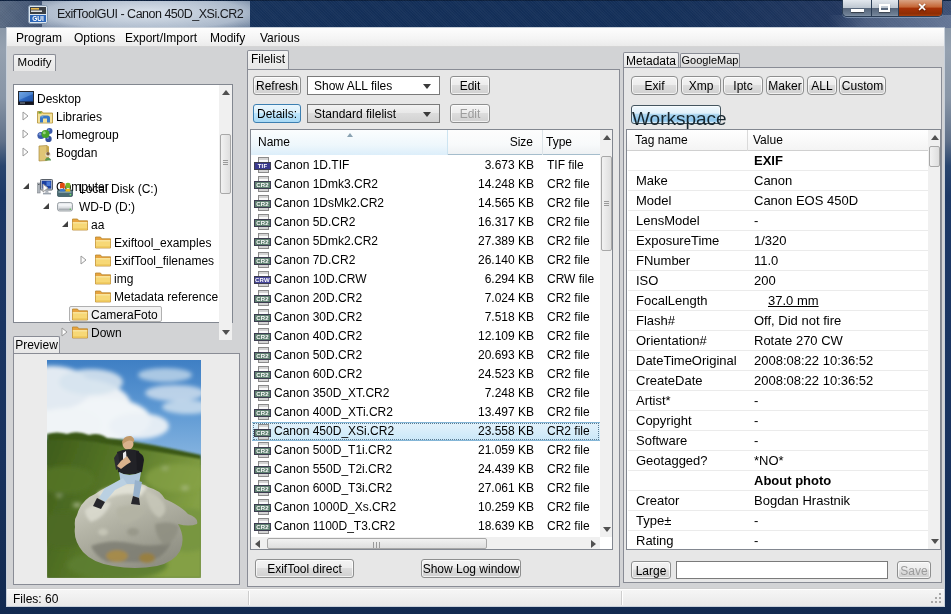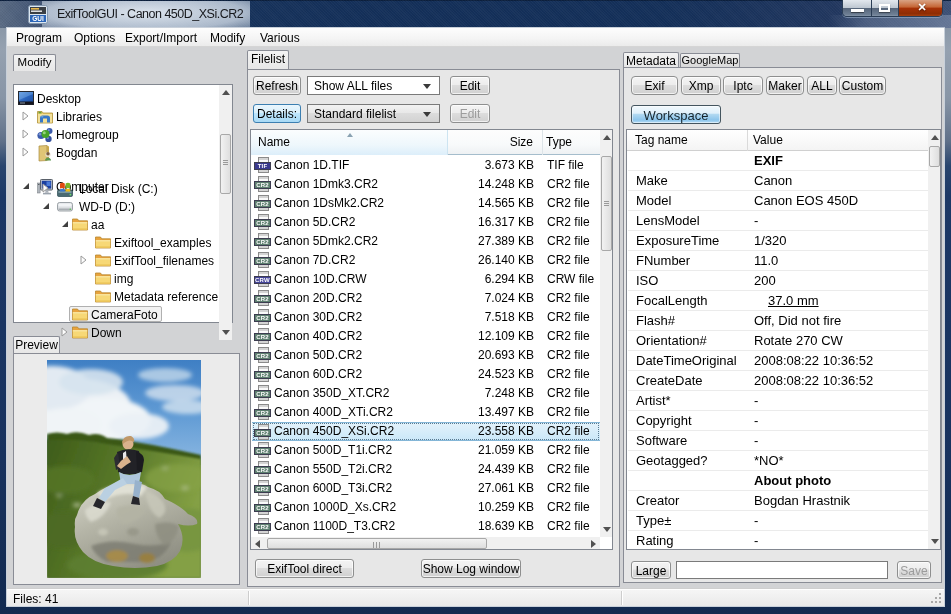--- a/index.html
+++ b/index.html
@@ -579,7 +579,7 @@
 <div class="btn" style="left:759px;top:48px;width:38px;height:19px;padding-top:2px;border-radius:4px;">Maker</div>
 <div class="btn" style="left:800px;top:48px;width:30px;height:19px;padding-top:2px;border-radius:4px;">ALL</div>
 <div class="btn" style="left:832px;top:48px;width:47px;height:19px;padding-top:2px;border-radius:4px;">Custom</div>
-<div class="btn" style="left:624px;top:77px;width:90px;height:19px;padding-top:2px;border-radius:3px;border-color:#44555f;background:linear-gradient(180deg,#f2f9fd 0%,#e0f0fa 42%,#b0d8f1 50%,#8cc5ec 82%,#b6ddf5 100%);box-shadow:inset 0 0 0 1px rgba(255,255,255,.5);color:#17262e;font-size:13px;">Workspace</div>
+<div class="btn" style="left:624px;top:77px;width:90px;height:19px;padding-top:2px;border-radius:3px;border-color:#44555f;background:linear-gradient(180deg,#f2f9fd 0%,#e0f0fa 42%,#b0d8f1 50%,#8cc5ec 82%,#b6ddf5 100%);box-shadow:inset 0 0 0 1px rgba(255,255,255,.5);color:#17262e;font-size:19px;">Workspace</div>
 <div class="wbox" style="left:619px;top:101px;width:315px;height:421px;overflow:hidden;">
 <div class="abs" style="left:0;top:0;width:313px;height:21px;background:linear-gradient(180deg,#ffffff,#f4f4f4);border-bottom:1px solid #d0d0d0;">
 <span class="abs" style="left:8px;top:3px;">Tag name</span>

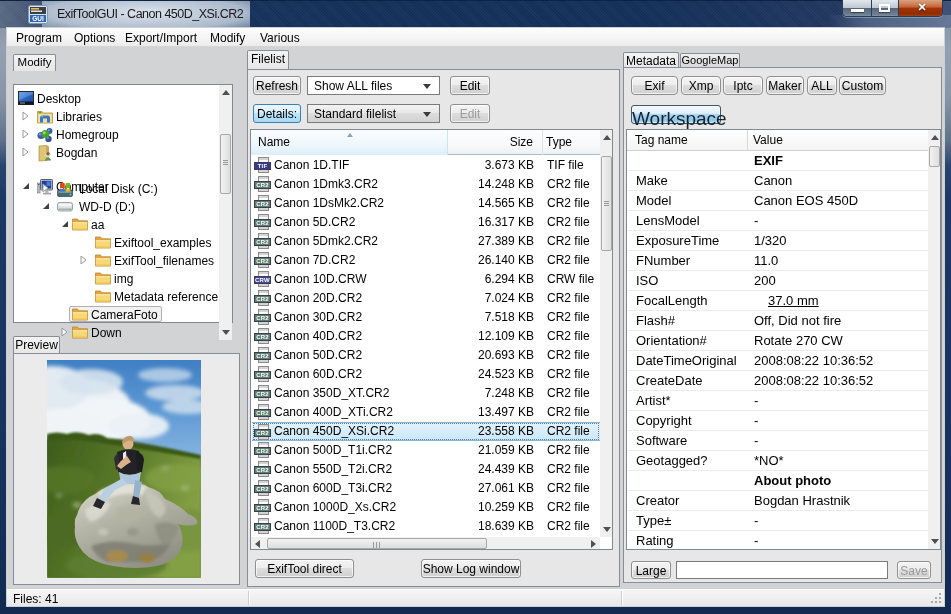--- a/index.html
+++ b/index.html
@@ -674,7 +674,7 @@
 <div class="combo" style="left:669px;top:533px;width:212px;height:18px;"></div>
 <div class="btn dis" style="left:890px;top:533px;width:34px;height:18px;padding-top:2px;">Save</div>
 <div class="statusbar">
-<span class="abs" style="left:6px;top:3px;">Files: 41</span>
+<span class="abs" style="left:6px;top:3px;">Files: 60</span>
 <div class="ssep" style="left:241px;"></div>
 <div class="ssep" style="left:614px;"></div>
 <svg class="abs" style="right:2px;bottom:2px;" width="12" height="12">

